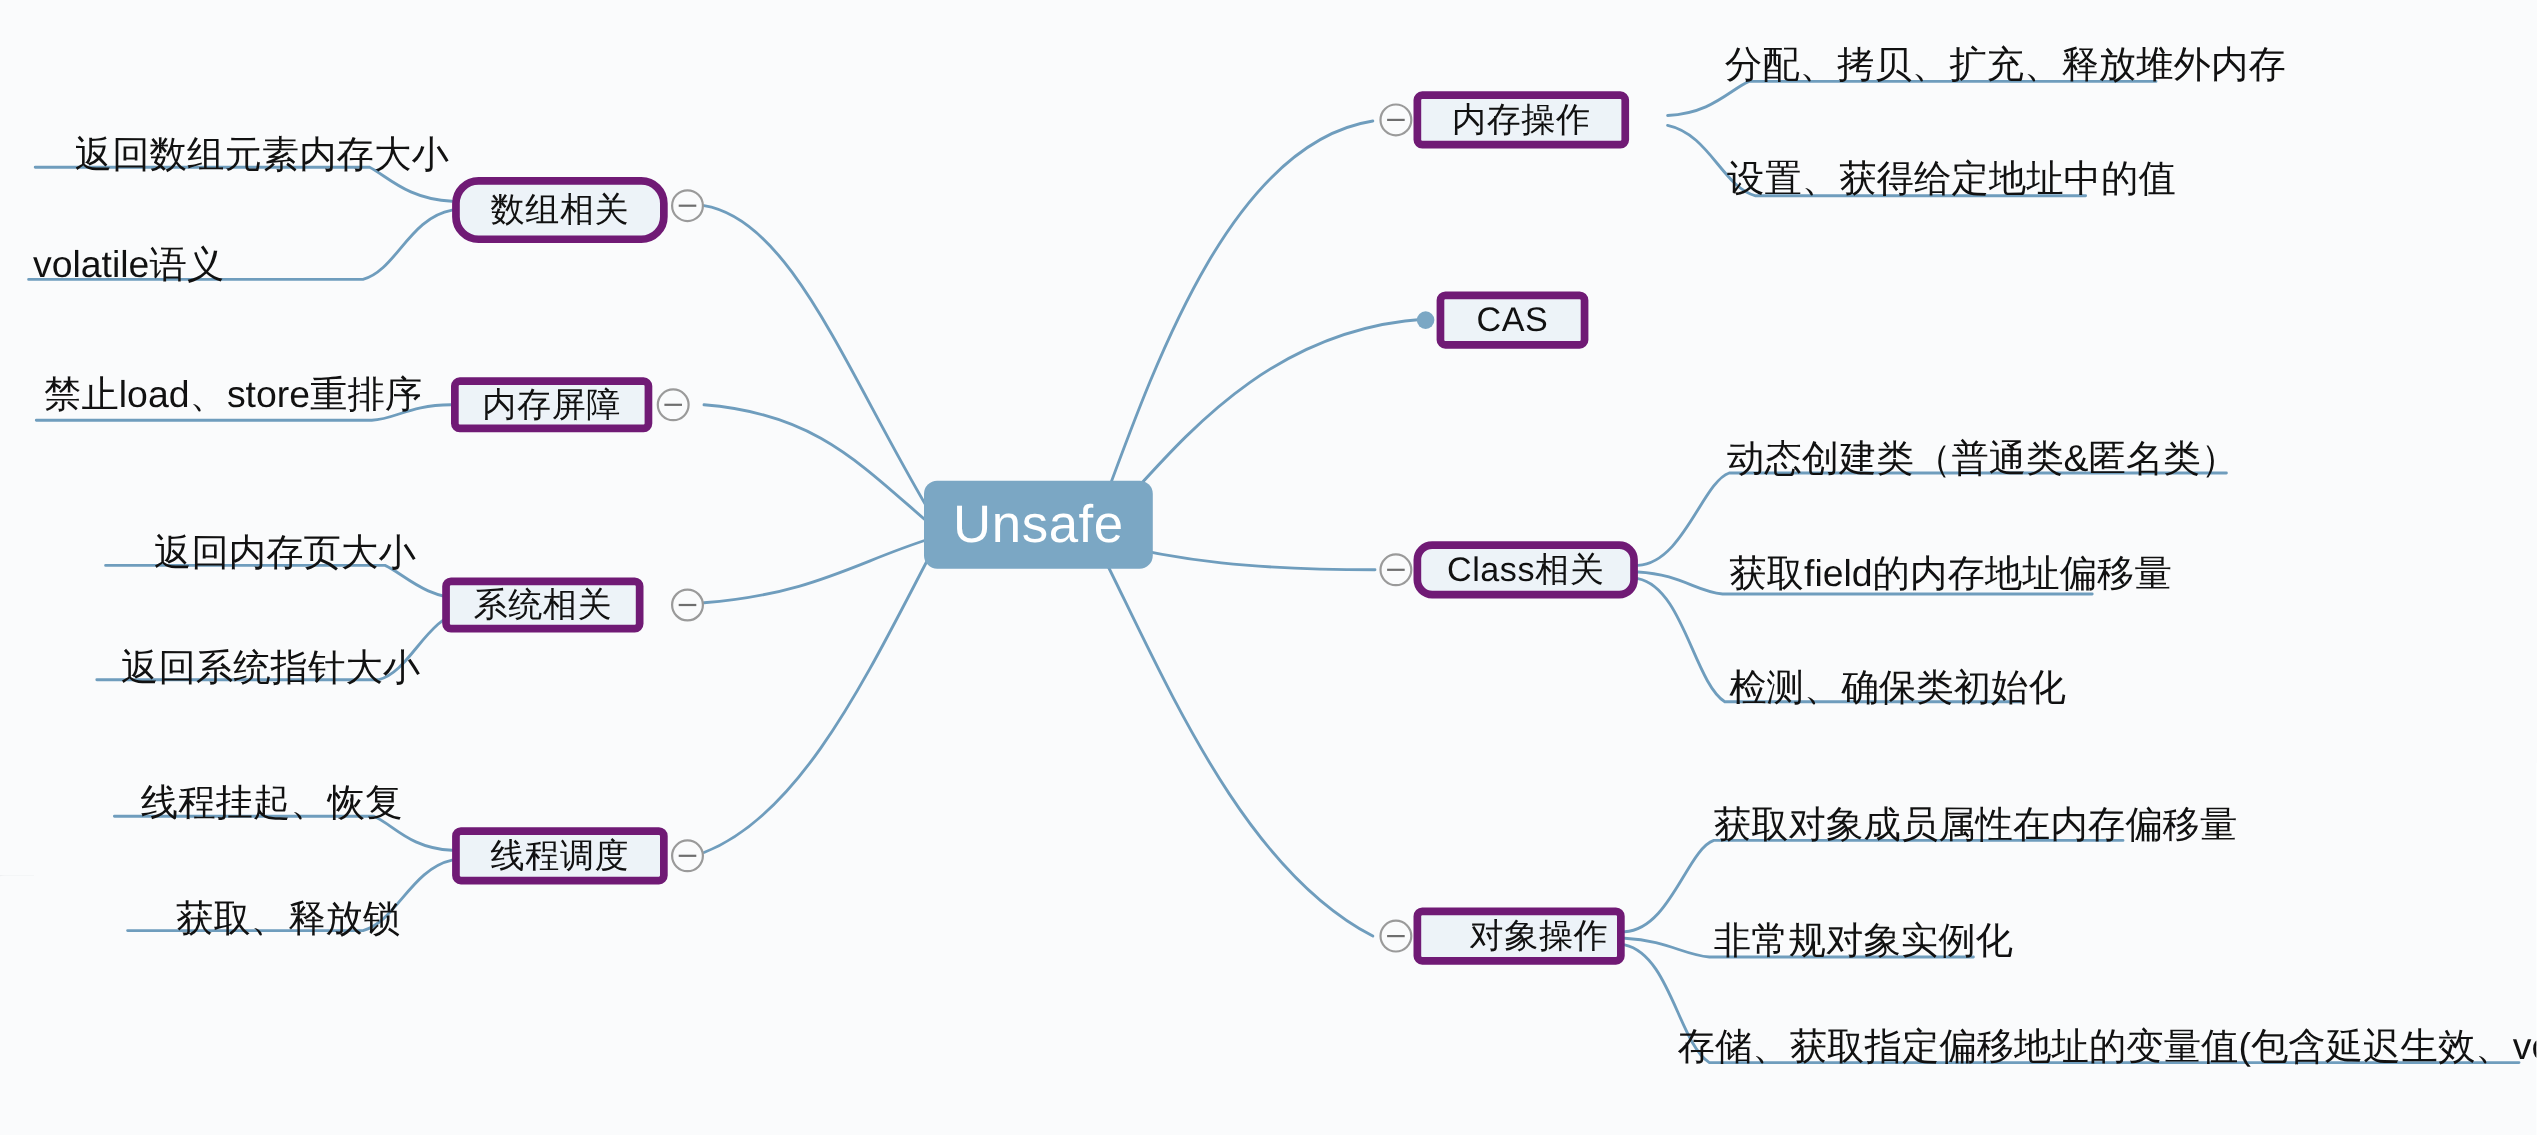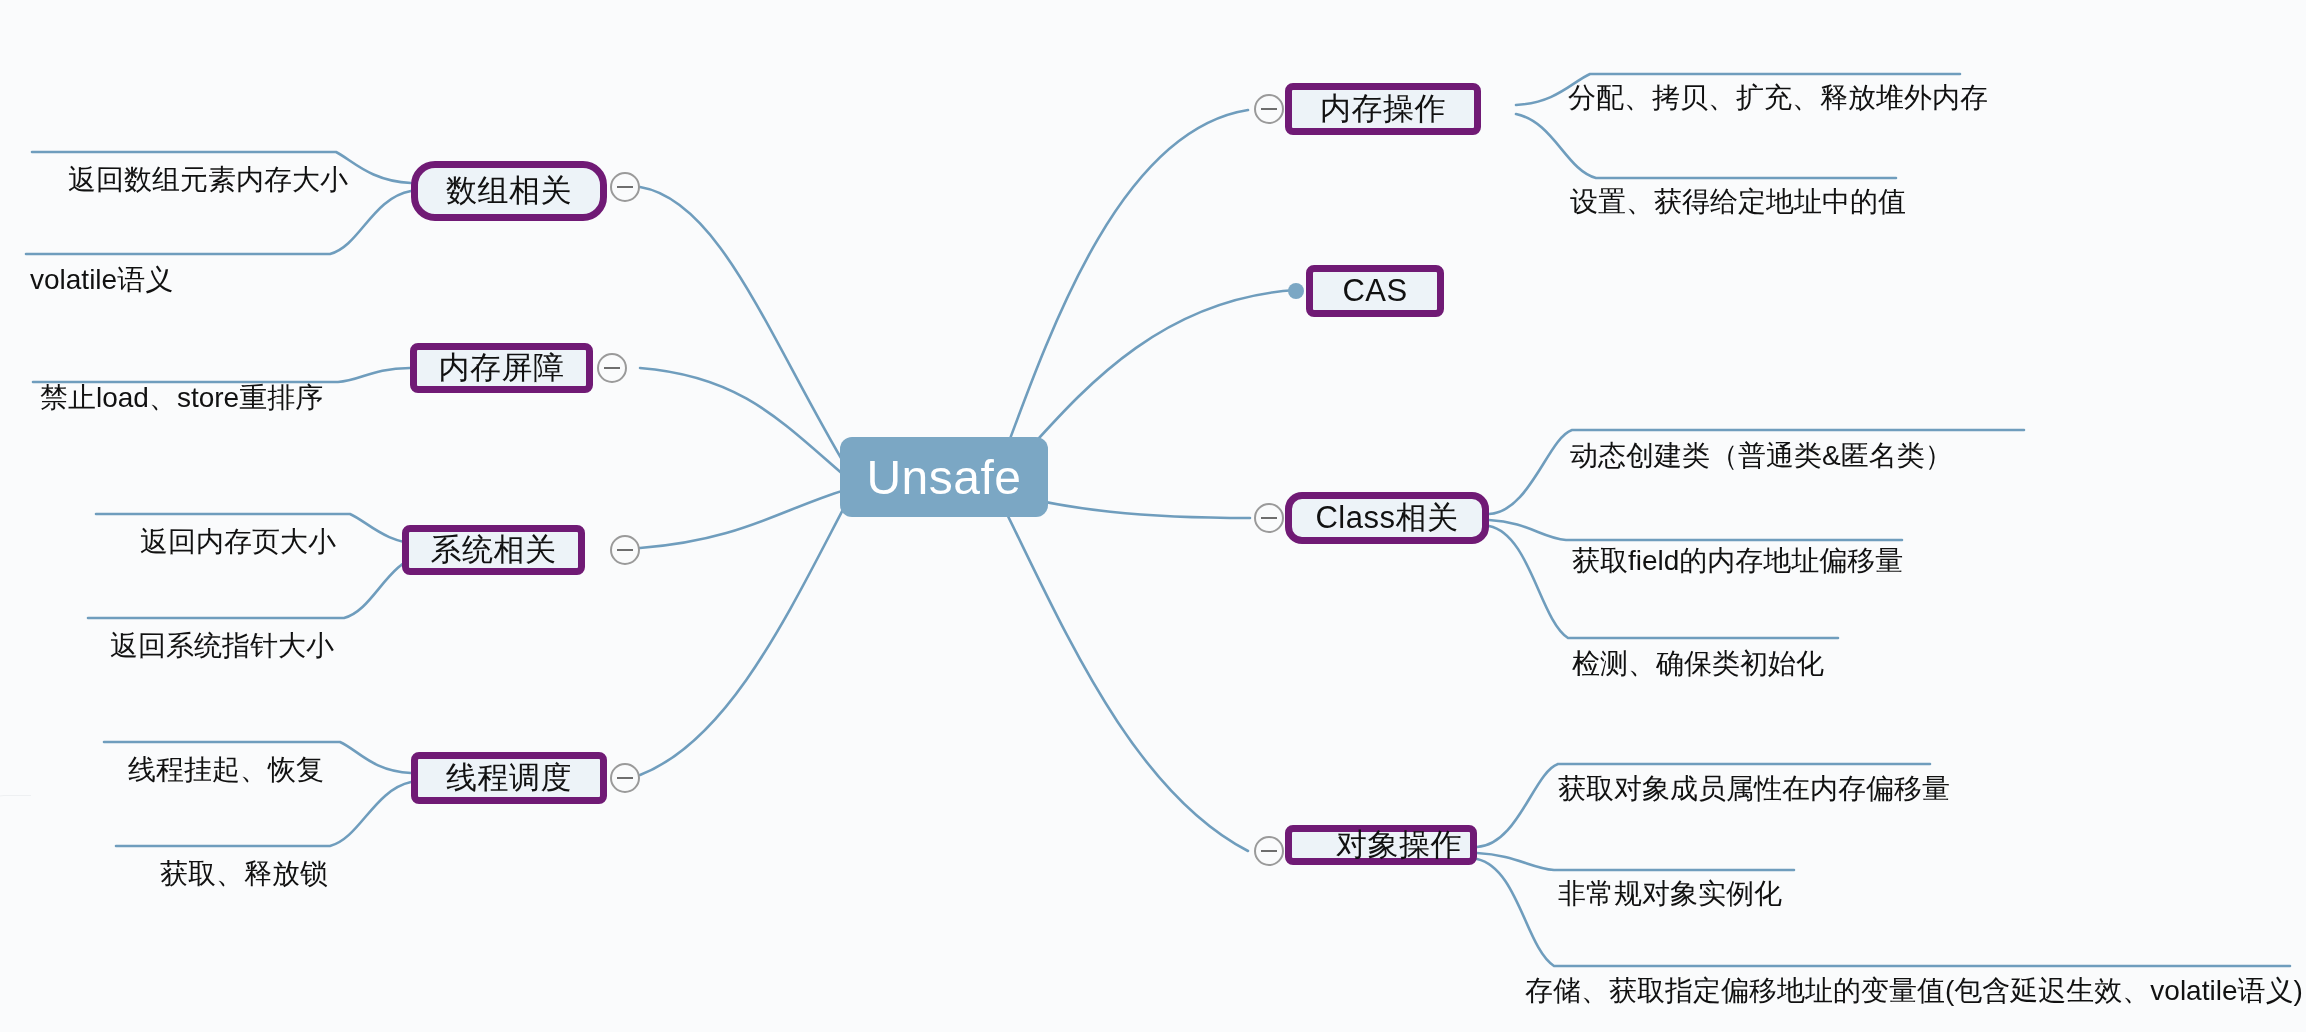--- a/index.html
+++ b/index.html
@@ -69,10 +69,9 @@
   .leaf-label {
     position: absolute;
     color: #111111;
-    font-size: 28px;
+    font-size: 34px;
     white-space: nowrap;
     line-height: 1;
-    margin-top: 42px;
   }
   .toggle {
     position: absolute;

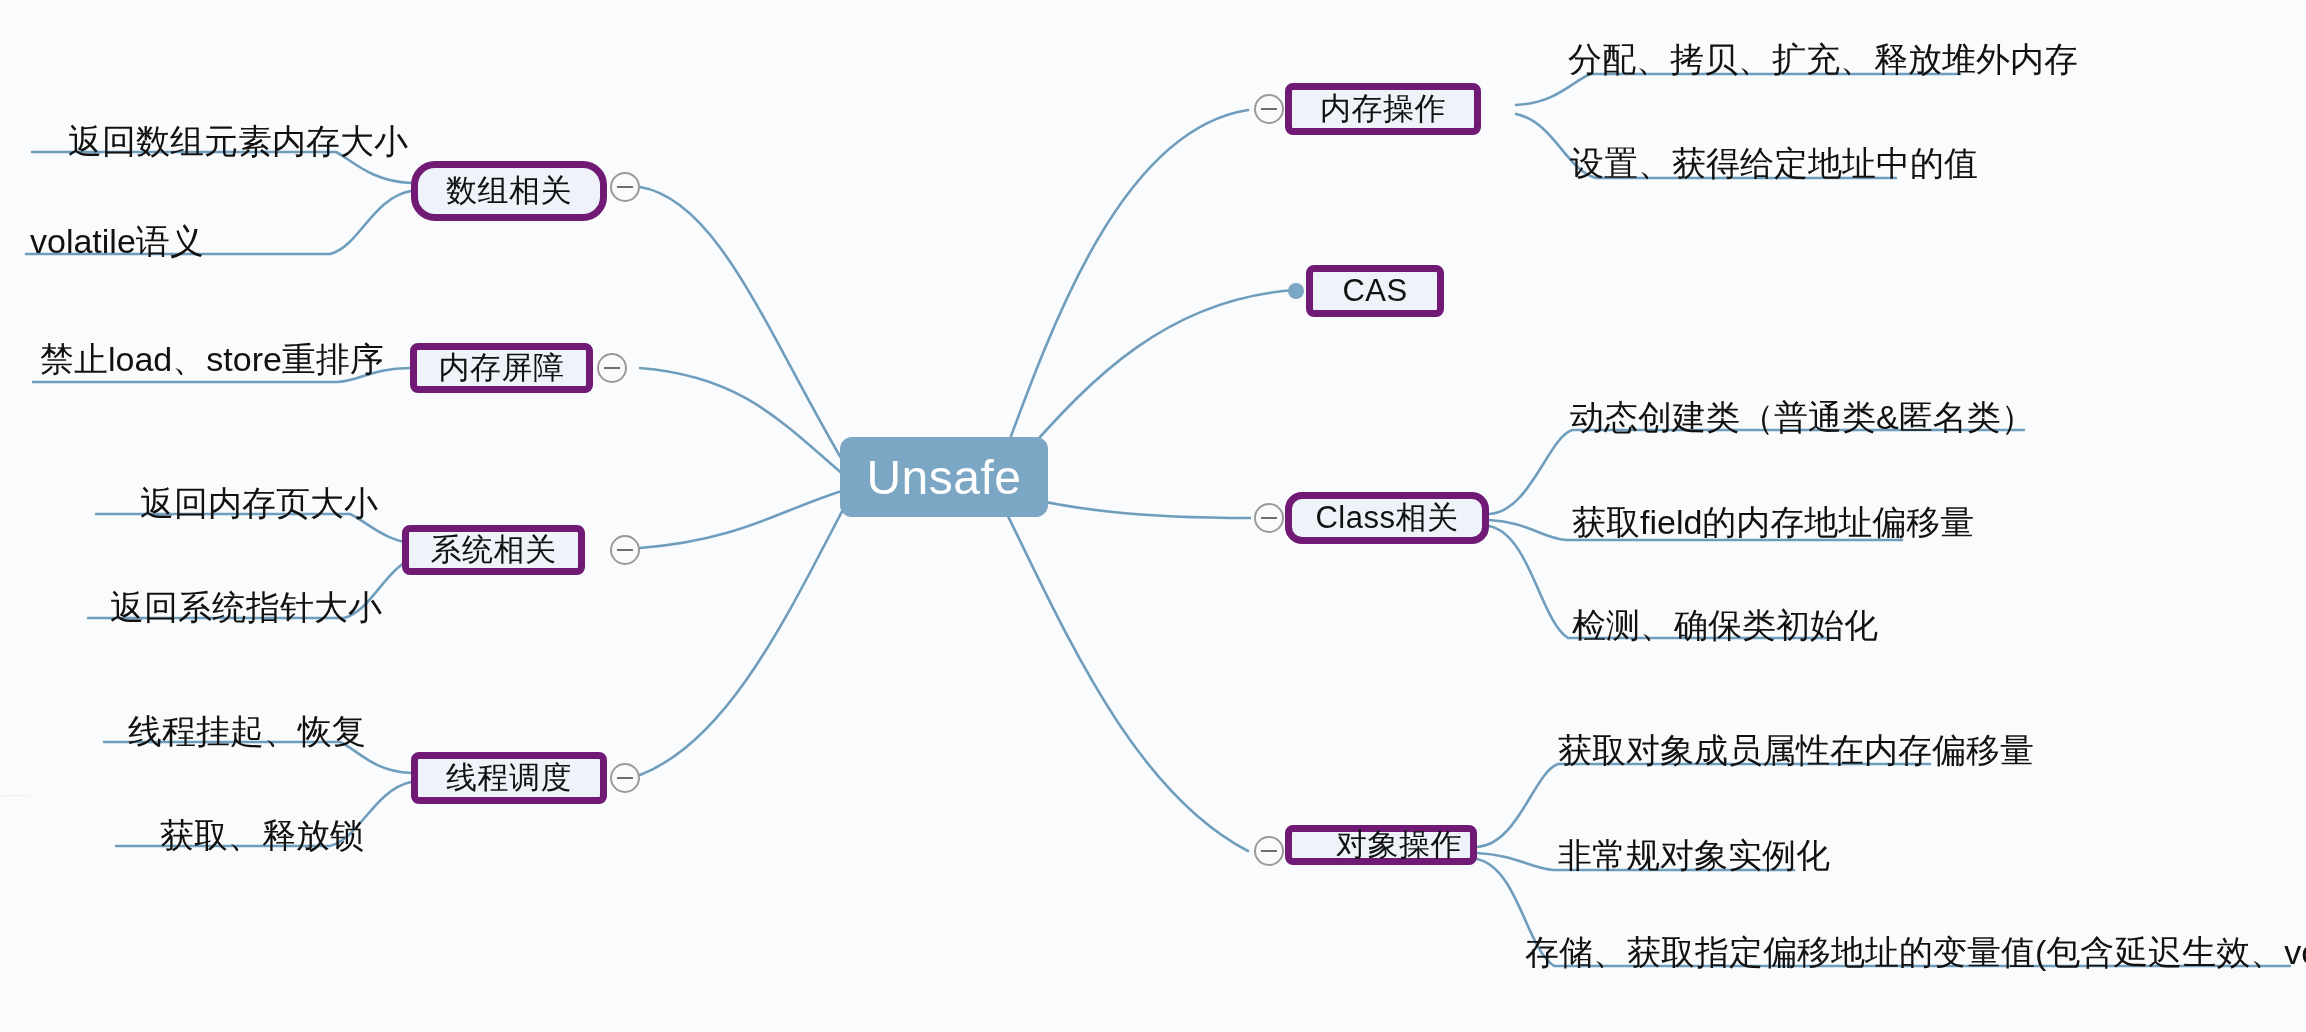--- a/index.html
+++ b/index.html
@@ -172,7 +172,7 @@
     <span>线程调度</span>
   </div>
   <div class="toggle" style="left:610px; top:763px;"></div>
-  <div class="leaf-label" style="left:128px; top:714px;">线程挂起、恢复</div>
+  <div class="leaf-label" style="left:128px; top:714px;font-family:Liberation Serif, serif;">线程挂起、恢复</div>
   <div class="leaf-label" style="left:160px; top:818px;">获取、释放锁</div>
 
   <div class="node branch" style="left:1285px; top:83px; width:196px; height:52px;">

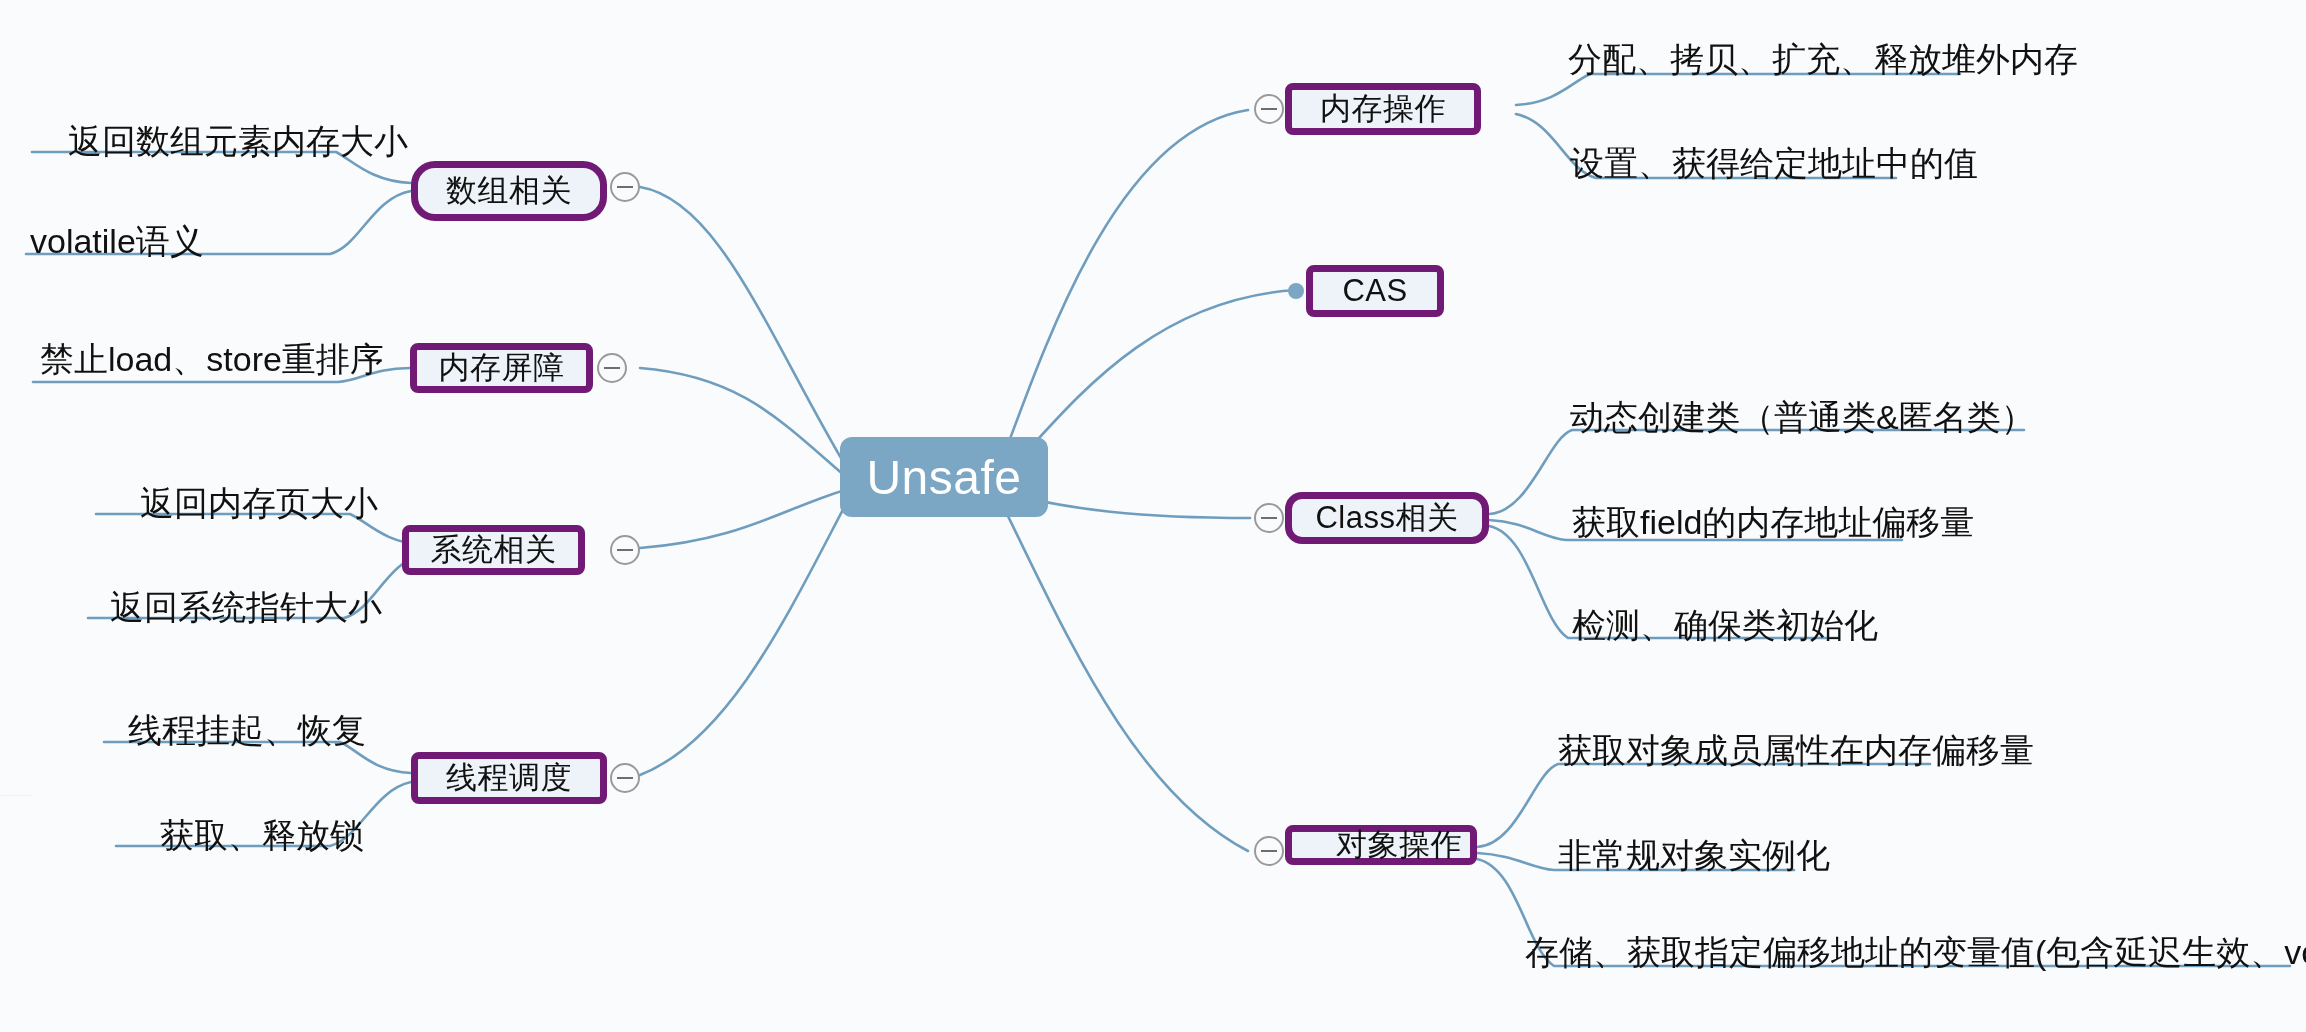--- a/index.html
+++ b/index.html
@@ -195,7 +195,7 @@
   <div class="leaf-label" style="left:1572px; top:505px;">获取field的内存地址偏移量</div>
   <div class="leaf-label" style="left:1572px; top:608px;">检测、确保类初始化</div>
 
-  <div class="node branch" style="left:1285px; top:825px; width:192px; height:40px;padding-left:36px;">
+  <div class="node branch" style="left:1285px; top:825px; width:192px; height:52px;padding-left:36px;">
     <span>对象操作</span>
   </div>
   <div class="toggle" style="left:1254px; top:836px;"></div>

